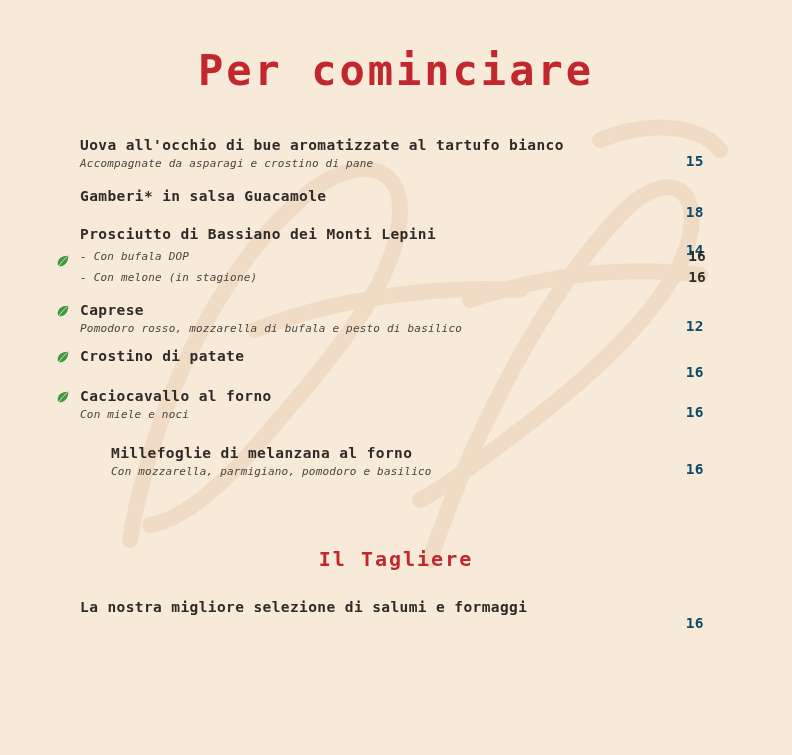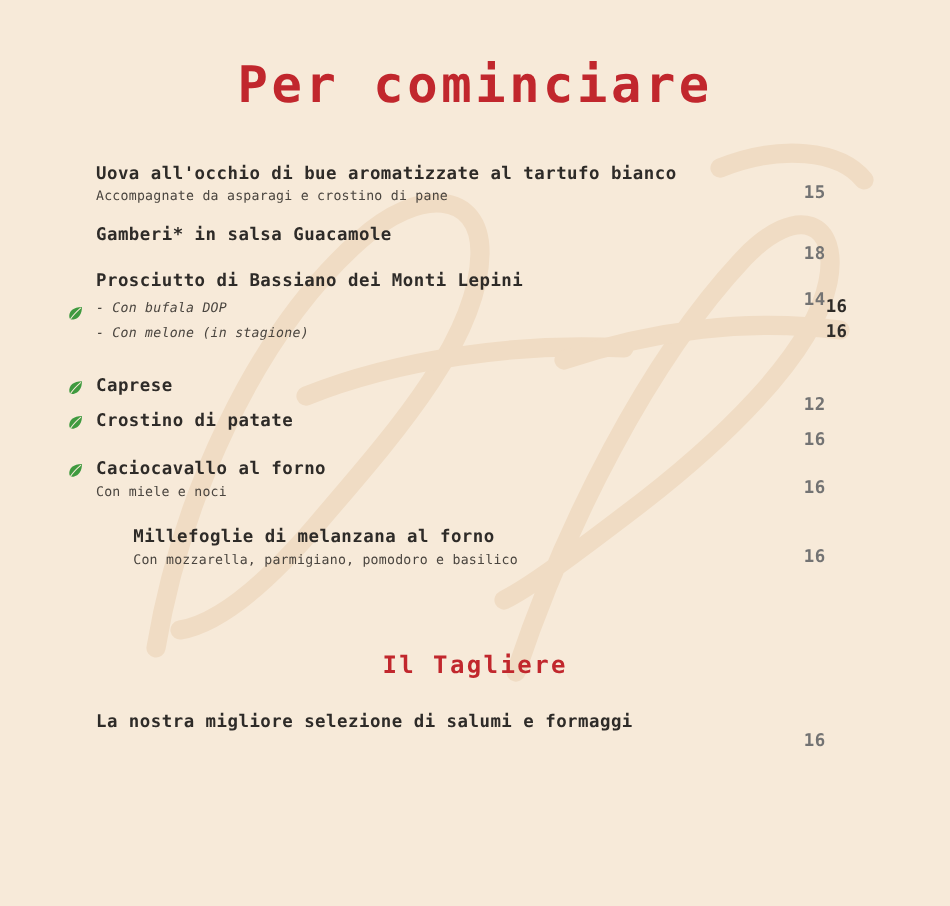--- a/index.html
+++ b/index.html
@@ -85,6 +85,7 @@
   }
   .item-desc {
     font-size: 11px;
+    font-style: italic;
     color: #4a453f;
     margin-top: 4px;
     letter-spacing: 0.2px;

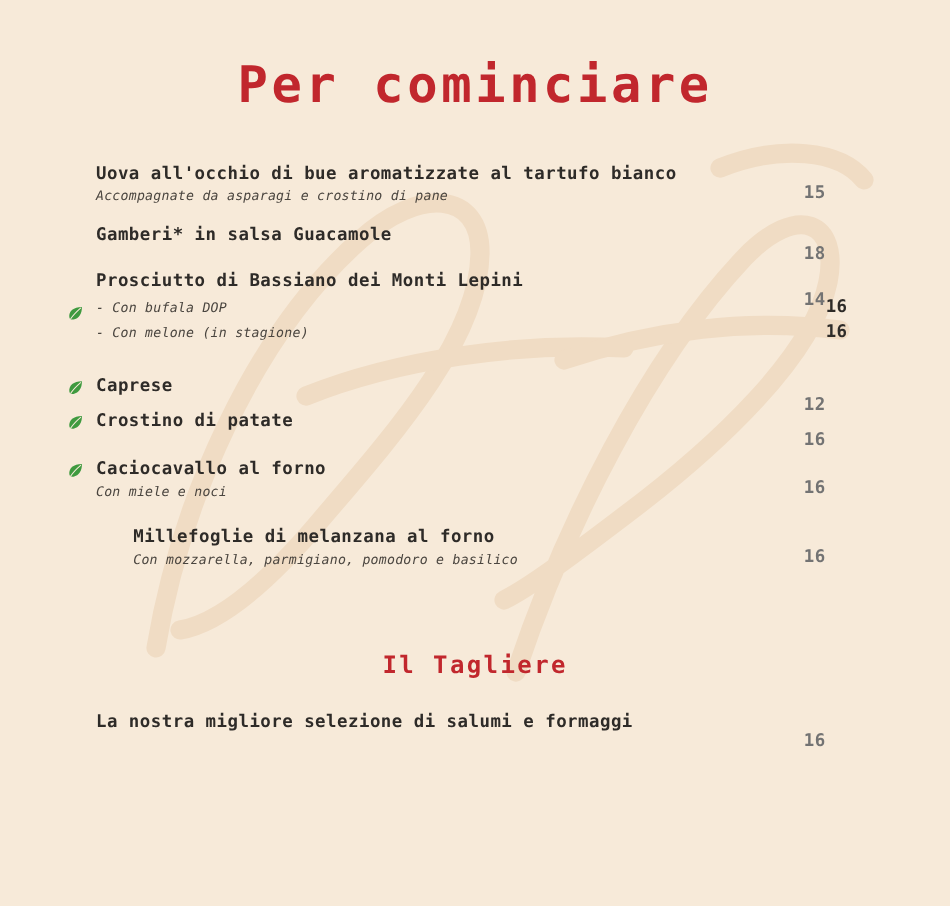--- a/index.html
+++ b/index.html
@@ -77,10 +77,10 @@
   }
   .item-price {
     font-size: 14.5px;
-    color: #737373;
-    font-weight: bold;
-    position: absolute;
-    right: 104px;
+    color: #0c4a6e;
+    font-weight: bold;
+    position: absolute;
+    right: 88px;
     letter-spacing: 0.4px;
   }
   .item-desc {

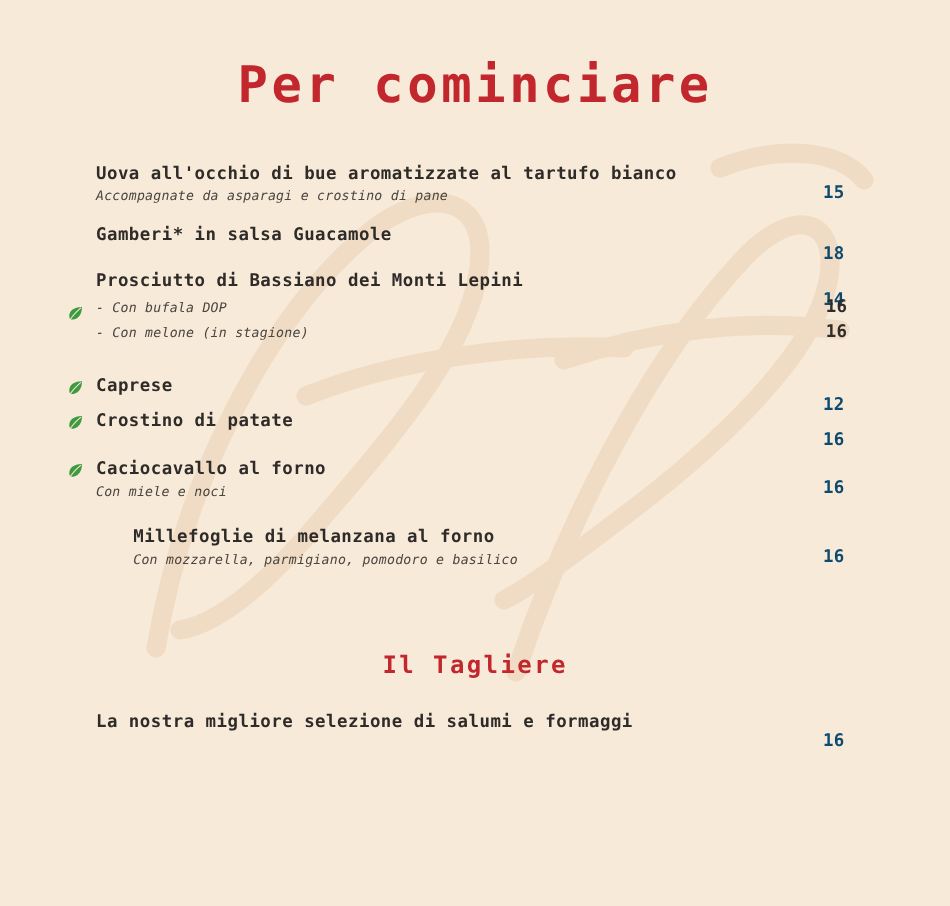--- a/index.html
+++ b/index.html
@@ -180,7 +180,7 @@
       </ul>
     </li>
 
-    <li class="item" style="margin-top:26px;">
+    <li class="item" style="margin-top:14px;">
       <svg class="leaf" viewBox="0 0 16 16" xmlns="http://www.w3.org/2000/svg">
         <path d="M14 2 C 6 2, 1.5 6, 2 11.5 C 2.2 13.6, 4 14.4, 6 14 C 11 13, 14.2 8.5, 14 2 Z" fill="#3f9a3f"></path>
         <path d="M13 3 C 9 6.5, 5.5 10, 3.2 13.6" stroke="#f7ead9" stroke-width="1" fill="none"></path>

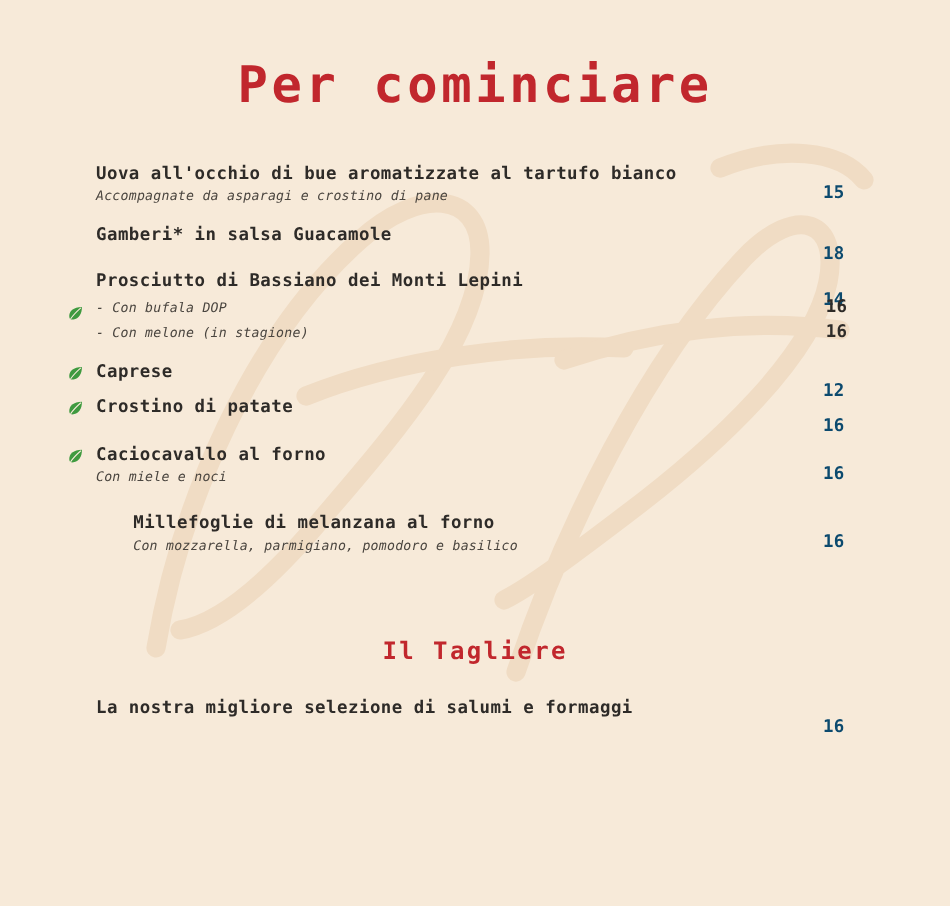--- a/index.html
+++ b/index.html
@@ -189,6 +189,7 @@
         <span class="item-name">Caprese</span>
       </div>
       <span class="item-price">12</span>
+      <div class="item-desc">Pomodoro rosso, mozzarella di bufala e pesto di basilico</div>
     </li>
 
     <li class="item" style="margin-top:12px;">

